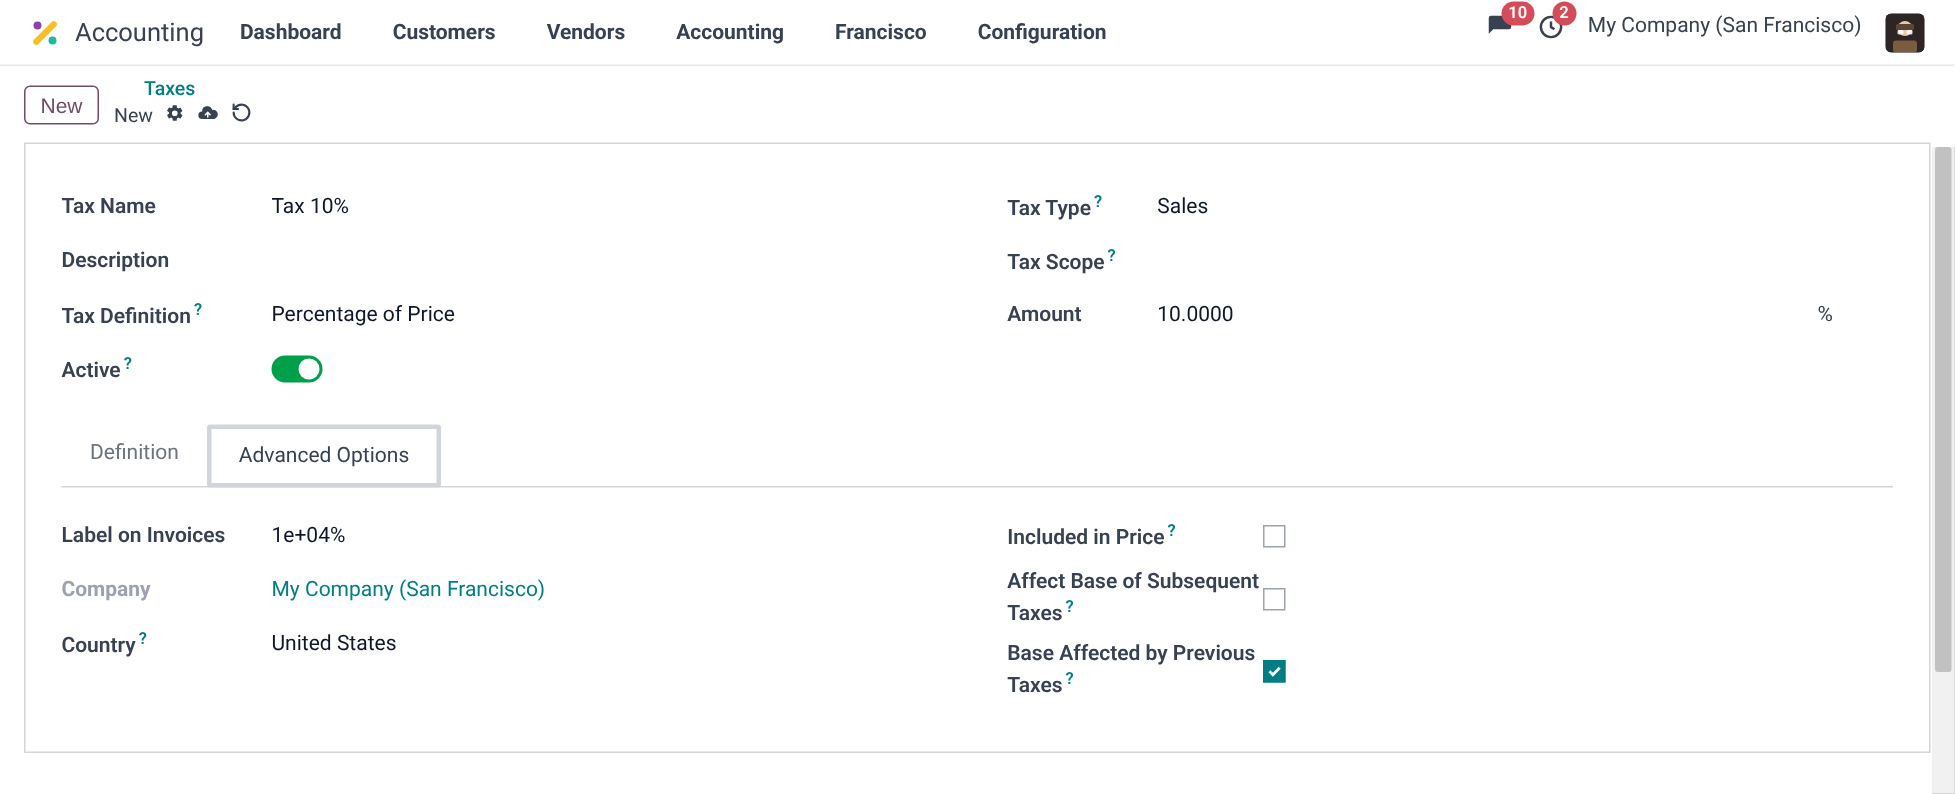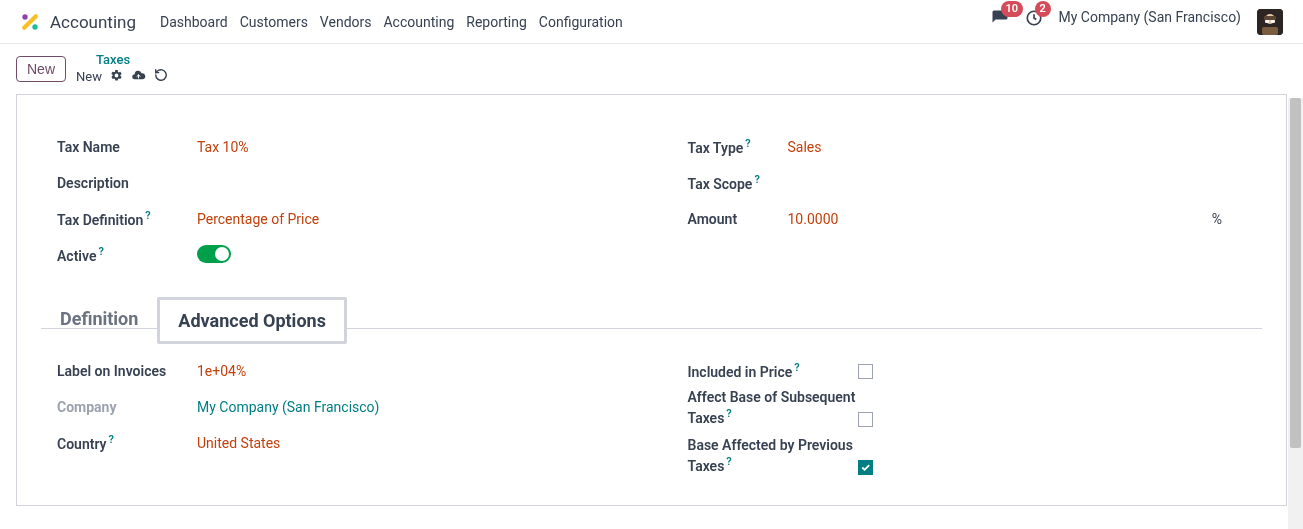--- a/index.html
+++ b/index.html
@@ -26,7 +26,7 @@
     color: #374151;
     margin-right: 24px;
   }
-  .menu { display: flex; gap: 12px; }
+  .menu { display: flex; gap: 34px; font-weight: bold; }
   .menu-item { color: #374151; font-size: 14px; cursor: pointer; }
   .spacer { flex: 1; }
   .systray { display: flex; gap: 16px; }

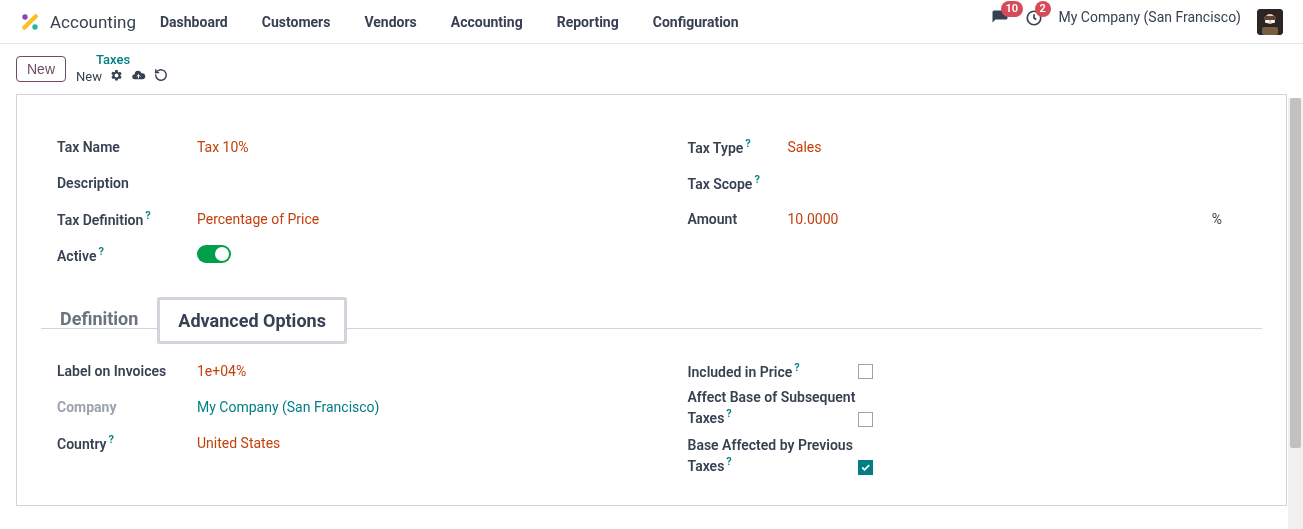--- a/index.html
+++ b/index.html
@@ -197,7 +197,7 @@
     <span class="menu-item">Customers</span>
     <span class="menu-item">Vendors</span>
     <span class="menu-item">Accounting</span>
-    <span class="menu-item">Reporting</span>
+    <span class="menu-item">Francisco</span>
     <span class="menu-item">Configuration</span>
   </div>
   <div class="spacer"></div>

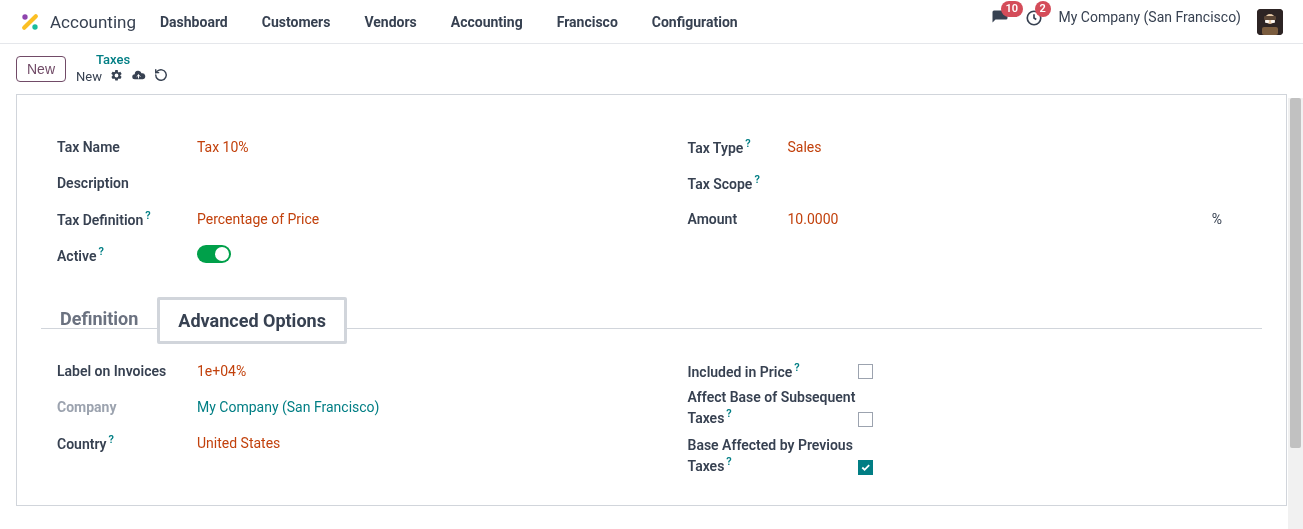--- a/index.html
+++ b/index.html
@@ -88,9 +88,8 @@
   .col { display: flex; flex-direction: column; }
   .row {
     display: flex;
-    align-items: flex-end;
+    align-items: center;
     min-height: 36px;
-    margin-left: 16px;
   }
   .label {
     width: 140px;

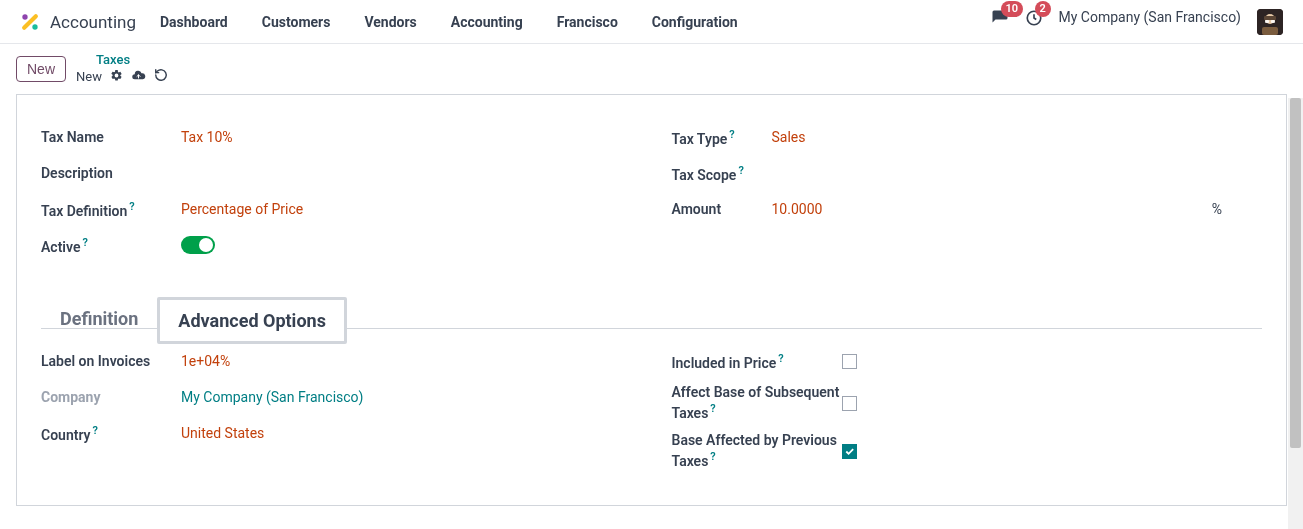--- a/index.html
+++ b/index.html
@@ -98,7 +98,7 @@
     font-size: 14px;
   }
   .label-r { width: 100px; }
-  .val { color: #c2410c; font-size: 14px; }
+  .val { color: #0f172a; font-size: 14px; }
   .val-link { color: #017e84; cursor: pointer; }
   .help {
     color: #017e84;

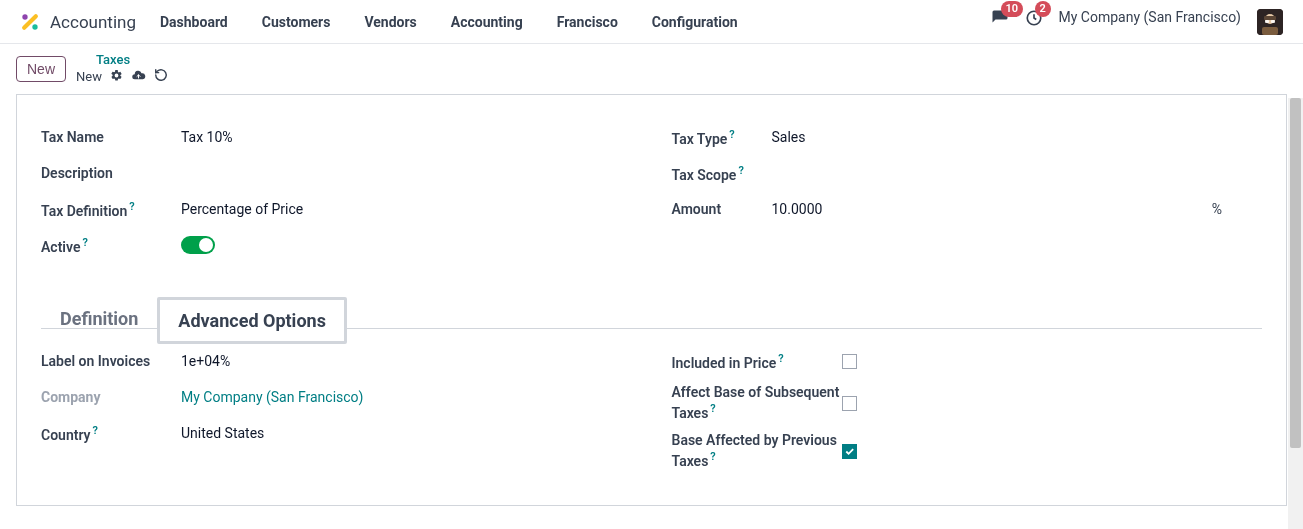--- a/index.html
+++ b/index.html
@@ -130,14 +130,13 @@
   }
   .tab {
     padding: 10px 18px;
-    font-size: 18px;
+    font-size: 14px;
     cursor: pointer;
     color: #374151;
     border: 1px solid transparent;
     border-bottom: none;
     position: relative;
-    top: 16px;
-    font-weight: bold;
+    top: 1px;
   }
   .tab.inactive { color: #6b7280; }
   .tab.active {

